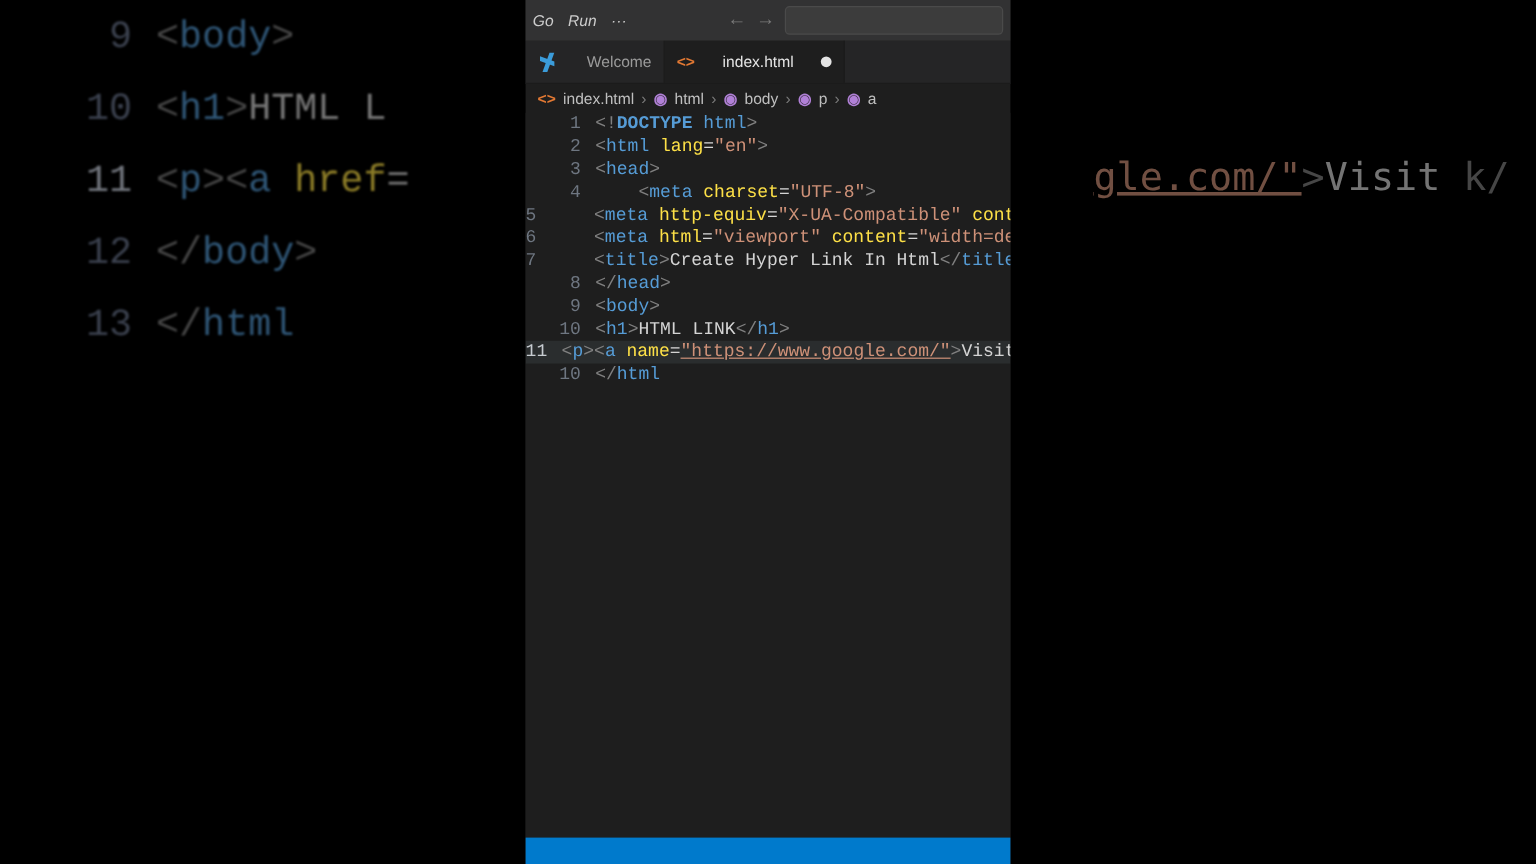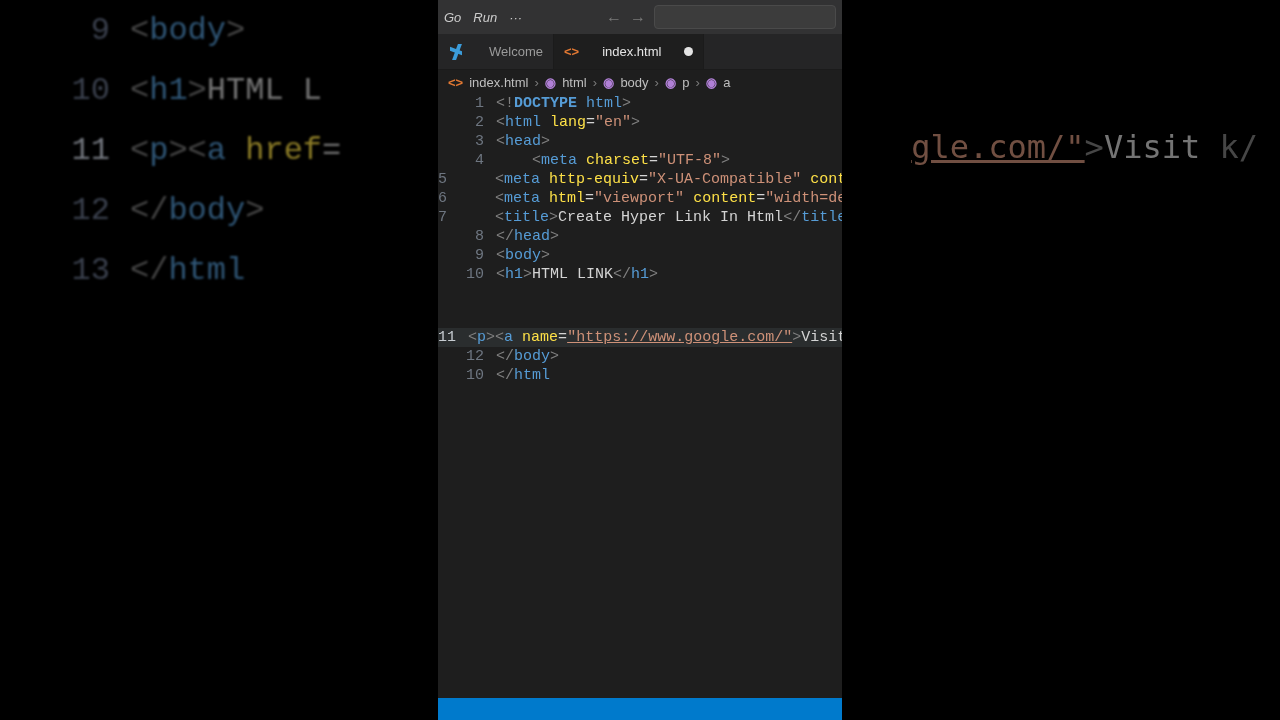--- a/index.html
+++ b/index.html
@@ -35,7 +35,7 @@
   .line{display:flex;}
   .gut{width:46px;text-align:right;padding-right:12px;color:#6e7681;}
   .line.cur .gut{color:#c7ccd1;}
-  .line.cur{background:#2a2d2e;margin-top:44px;}
+  .line.cur{background:#2a2d2e;}
   .txt{white-space:pre;color:#d4d4d4;}
   .t-br{color:#808080;}      
   .t-tag{color:#569cd6;}     

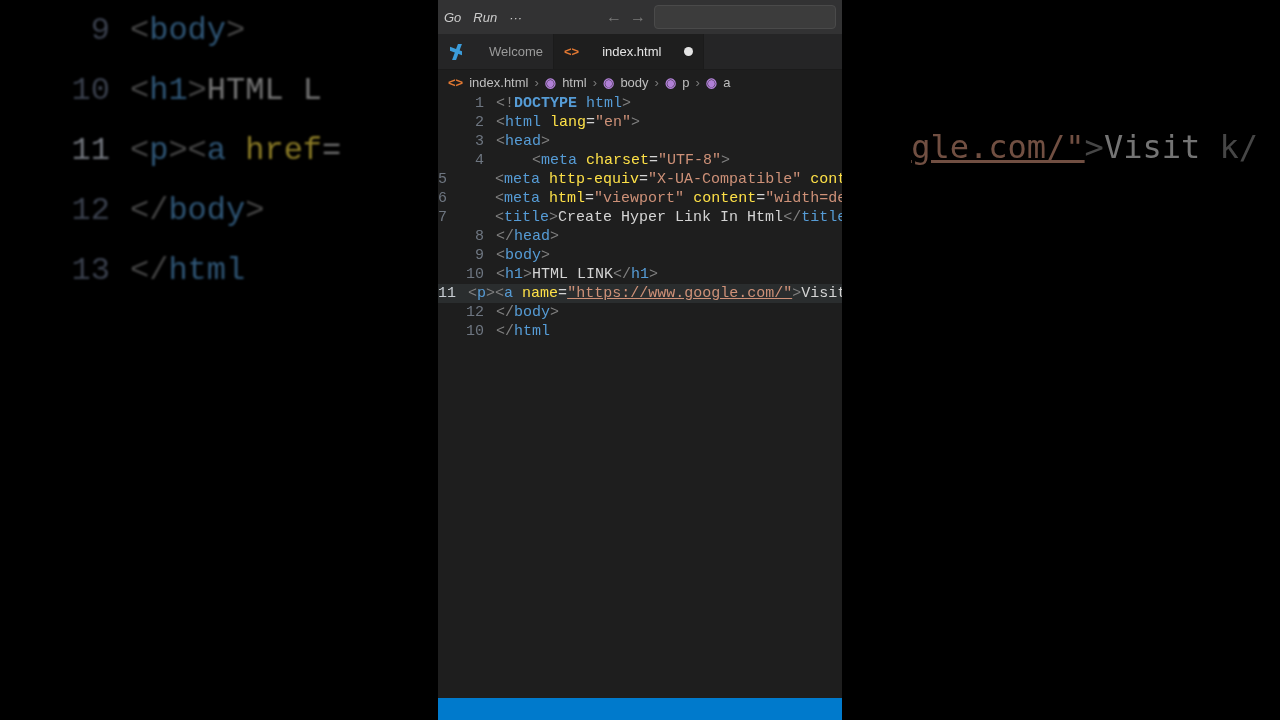--- a/index.html
+++ b/index.html
@@ -168,10 +168,6 @@
           <span class="txt"><span class="t-br">&lt;</span><span class="t-tag">p</span><span class="t-br">&gt;&lt;</span><span class="t-tag">a</span> <span class="t-attr">name</span>=<span class="t-link">"https://www.google.com/"</span><span class="t-br">&gt;</span><span>Visit </span></span>
         </div>
       <div class="line">
-          <span class="gut">12</span>
-          <span class="txt"><span class="t-br">&lt;/</span><span class="t-tag">body</span><span class="t-br">&gt;</span></span>
-        </div>
-      <div class="line">
           <span class="gut">10</span>
           <span class="txt"><span class="t-br">&lt;/</span><span class="t-tag">html</span></span>
         </div>

